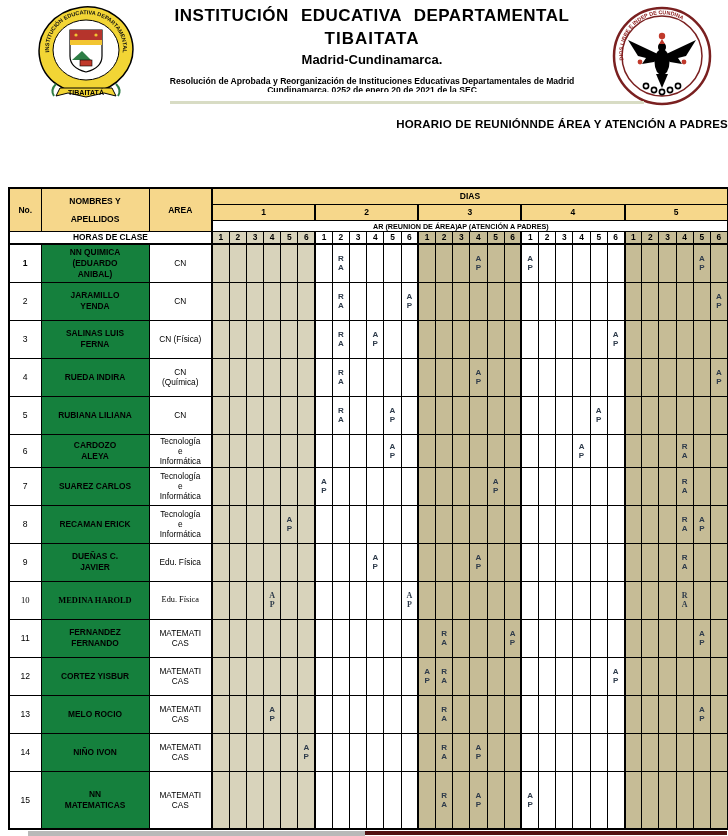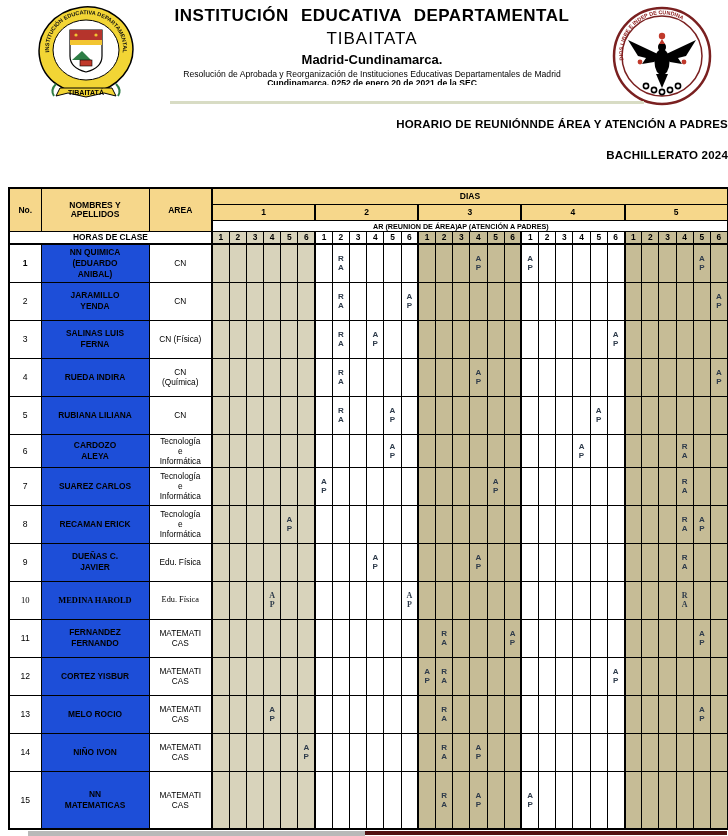--- a/index.html
+++ b/index.html
@@ -8,7 +8,7 @@
   
   #hdr-center{position:absolute;left:128px;top:6px;width:488px;text-align:center;}
   .inst1{font-size:17px;font-weight:bold;letter-spacing:.5px;word-spacing:7px;white-space:nowrap;}
-  .inst2{font-size:17px;font-weight:normal;letter-spacing:1px;margin-top:3px;text-align:center;}
+  .inst2{font-size:17px;font-weight:bold;letter-spacing:1px;margin-top:3px;text-align:center;}
   .loc{font-size:13px;font-weight:bold;margin-top:3px;}
   .res1{font-size:8.6px;font-weight:normal;margin-top:2px;white-space:nowrap;}
   .res2-clip{height:6px;overflow:hidden;font-size:8.6px;font-weight:bold;line-height:9px;}

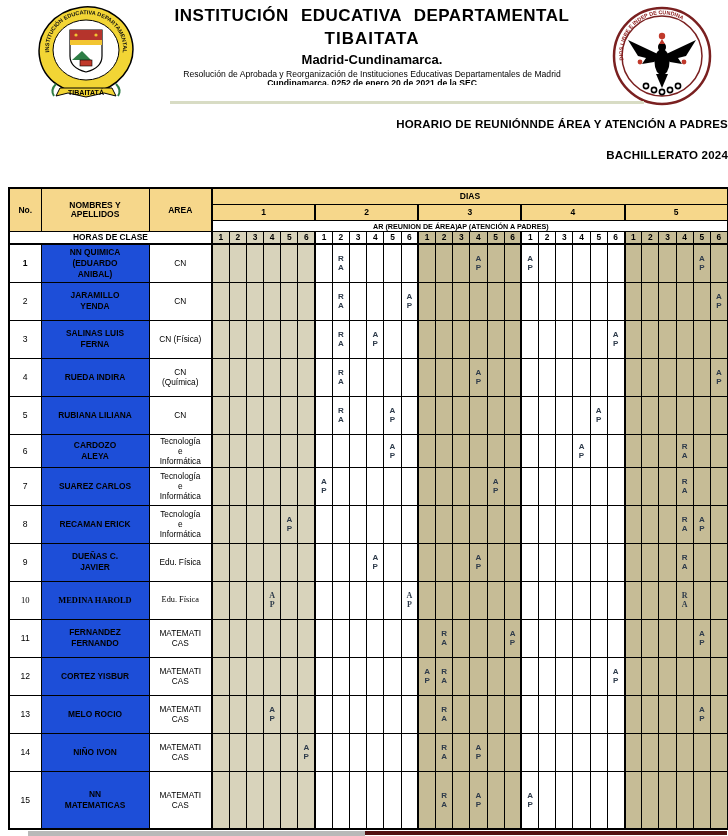--- a/index.html
+++ b/index.html
@@ -10,7 +10,7 @@
   .inst1{font-size:17px;font-weight:bold;letter-spacing:.5px;word-spacing:7px;white-space:nowrap;}
   .inst2{font-size:17px;font-weight:bold;letter-spacing:1px;margin-top:3px;text-align:center;}
   .loc{font-size:13px;font-weight:bold;margin-top:3px;}
-  .res1{font-size:8.6px;font-weight:normal;margin-top:2px;white-space:nowrap;}
+  .res1{font-size:8.6px;font-weight:bold;margin-top:9px;white-space:nowrap;}
   .res2-clip{height:6px;overflow:hidden;font-size:8.6px;font-weight:bold;line-height:9px;}
   #divider{position:absolute;left:170px;top:101px;width:474px;height:3px;background:var(--divider_sage);}
   #logo-left{position:absolute;left:36px;top:4px;width:100px;height:96px;}

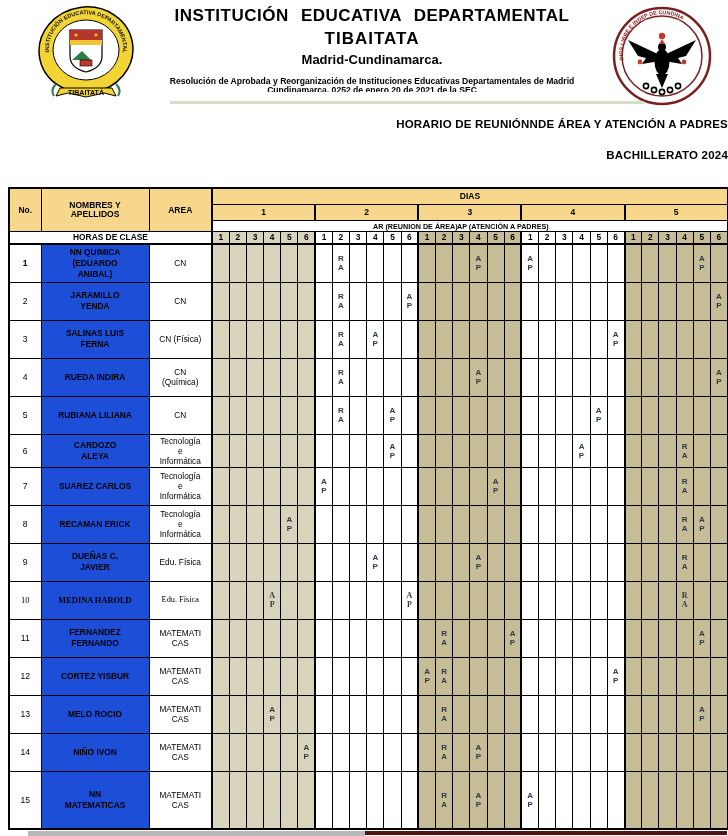--- a/index.html
+++ b/index.html
@@ -111,7 +111,6 @@
   <div id="divider"></div>
 
   <div class="doc-title" style="top:118px;">HORARIO DE REUNIÓNNDE ÁREA Y ATENCIÓN A PADRES</div>
-  <div class="doc-title" style="top:149px;">BACHILLERATO 2024</div>
 
   <div id="tblwrap">
     <table>

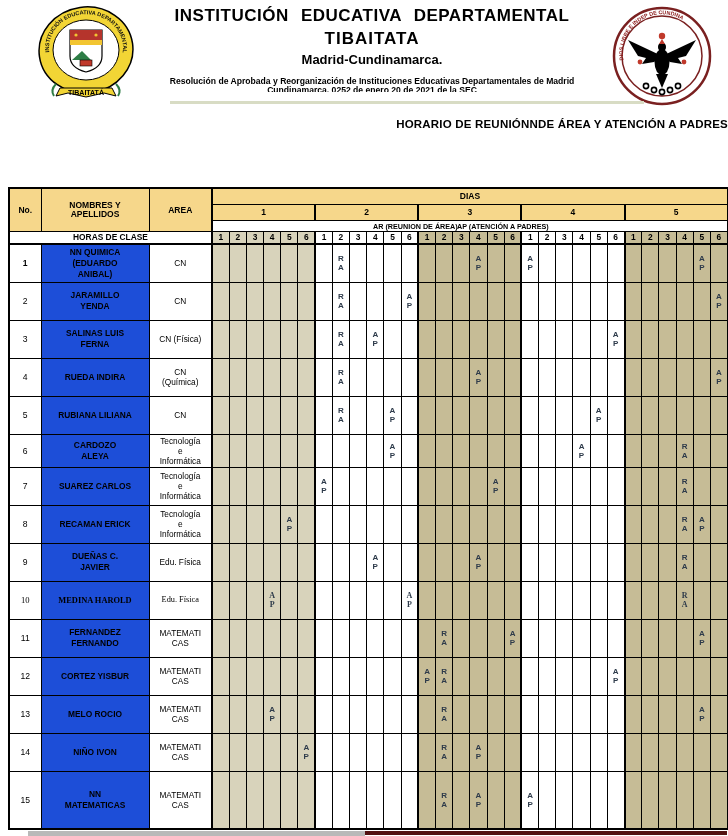--- a/index.html
+++ b/index.html
@@ -152,7 +152,7 @@
       <thead>
         <tr class="r-dias">
           <th rowspan="3">No.</th>
-          <th rowspan="3" style="white-space:pre-line;line-height:9px;">NOMBRES Y
+          <th rowspan="3" style="white-space:pre-line;line-height:18px;">NOMBRES Y
 APELLIDOS</th>
           <th rowspan="3">AREA</th>
           <th colspan="30" class="thl">DIAS</th>

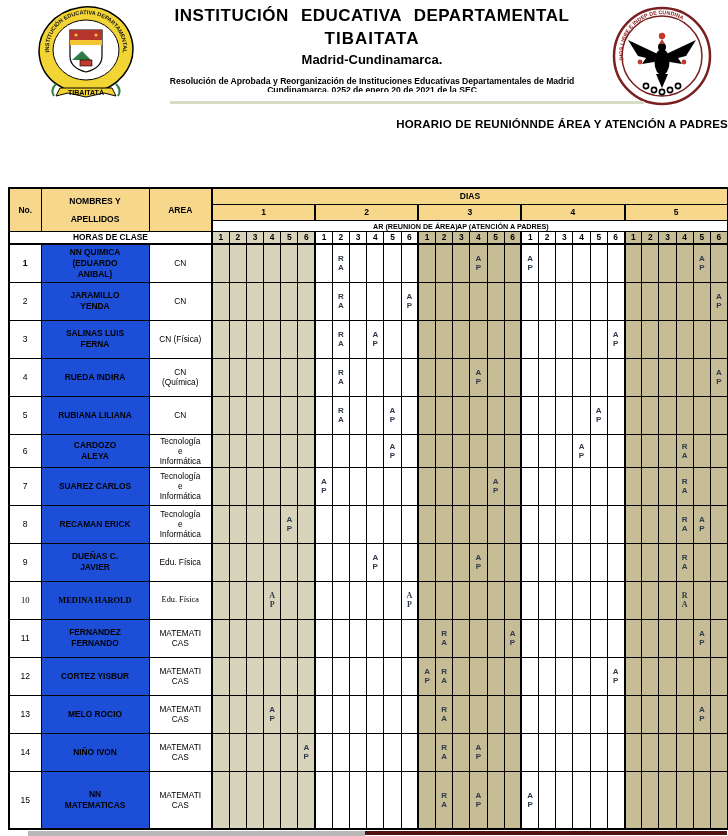--- a/index.html
+++ b/index.html
@@ -33,7 +33,7 @@
   .d2,.d4{background:#fff;}
   .c-no{font-size:8.6px;background:#fff;}
   .c-no.b{font-weight:bold;}
-  .c-name{font-size:8.4px;font-weight:bold;background:#1d4ed8;white-space:pre-line;line-height:11px;}
+  .c-name{font-size:8.4px;font-weight:bold;background:#15803d;white-space:pre-line;line-height:11px;}
   .c-area{font-size:8.3px;background:#fff;white-space:pre-line;line-height:10px;}
   .c-area.b{font-weight:normal;}
   td.pcell{font-size:8px;font-weight:600;color:var(--mark_text);white-space:pre-line;line-height:9px;}

